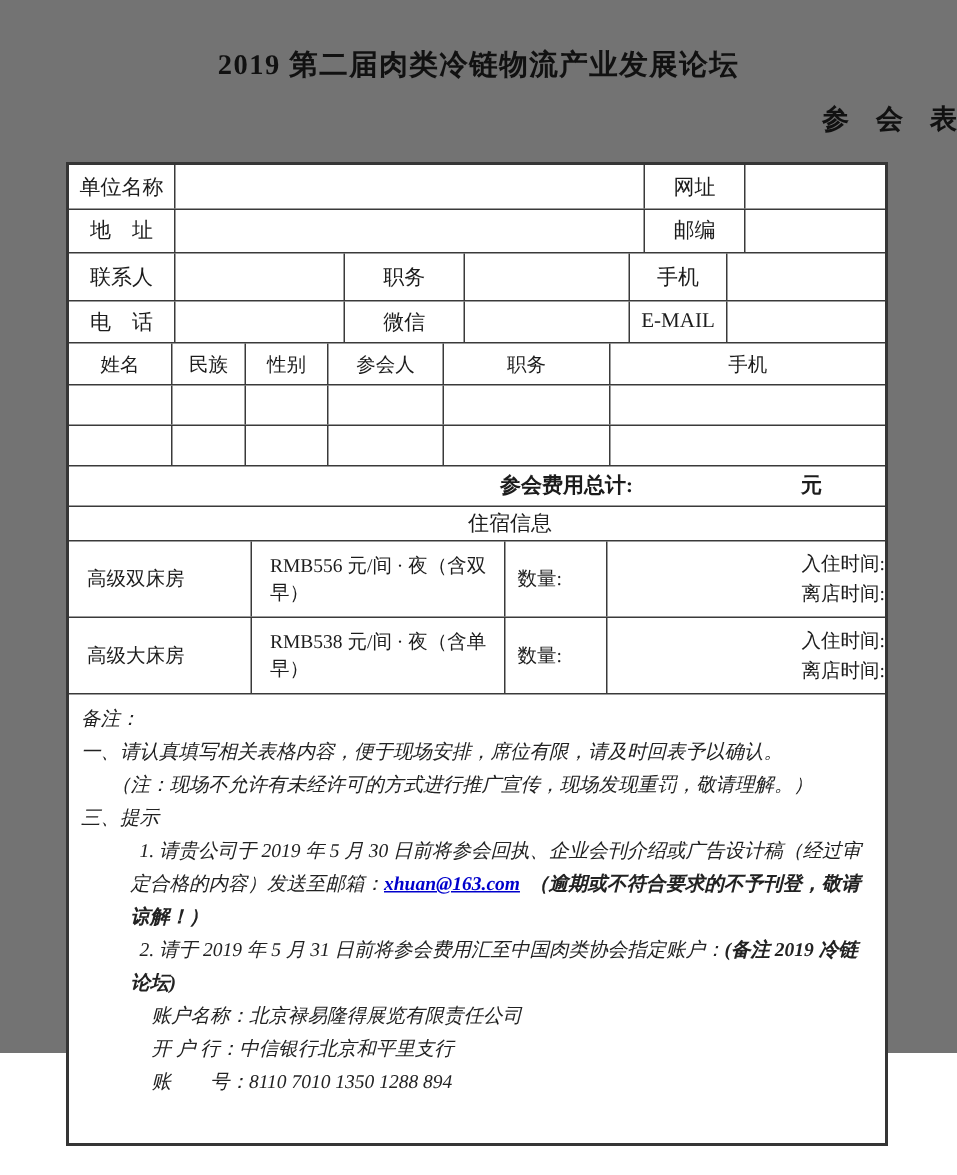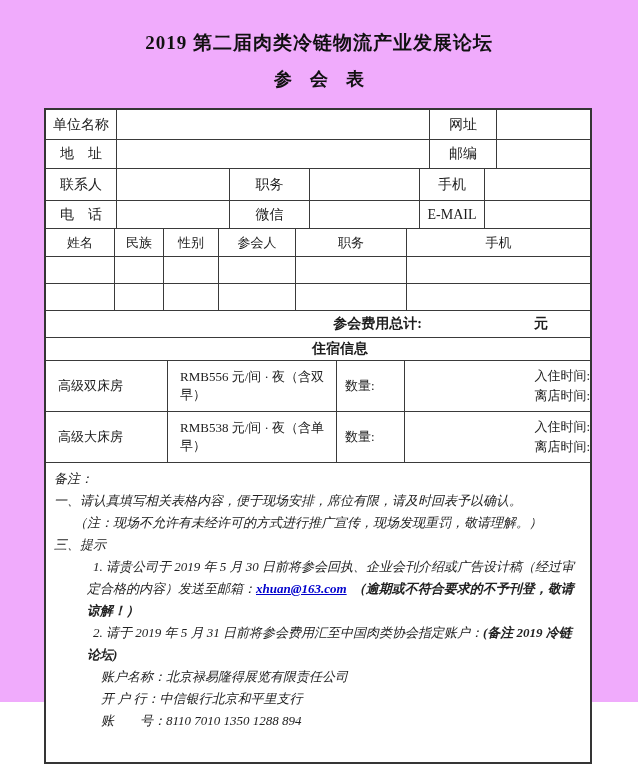--- a/index.html
+++ b/index.html
@@ -8,7 +8,7 @@
     font-family:"Liberation Serif","DejaVu Serif",serif;
     color:#1c1c1c;
   }
-  .page{position:relative;width:638px;height:702px;background:#f0abfc;}
+  .page{position:relative;width:638px;height:702px;background:#737373;}
   .doc-title{
     margin:0;padding-top:30px;text-align:center;
     font-size:19px;font-weight:bold;letter-spacing:1px;color:#111;

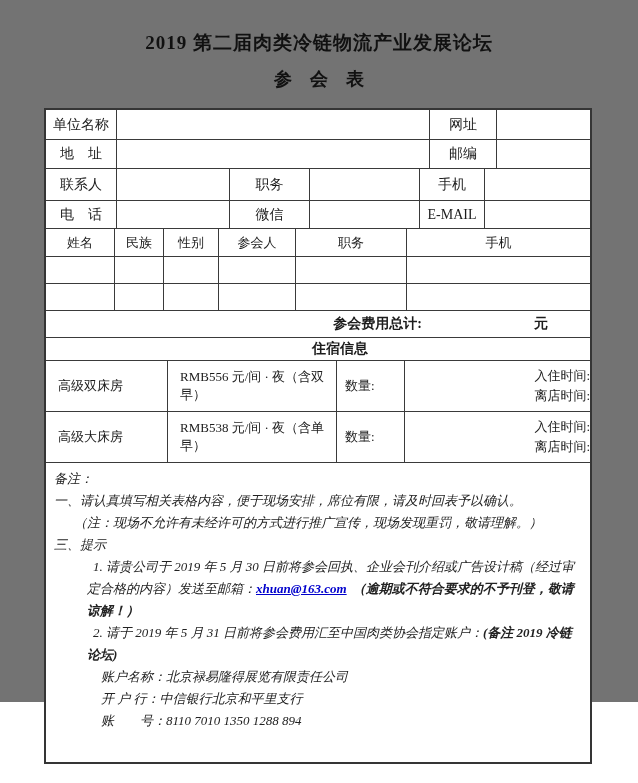--- a/index.html
+++ b/index.html
@@ -14,7 +14,7 @@
     font-size:19px;font-weight:bold;letter-spacing:1px;color:#111;
   }
   .doc-subtitle{
-    margin:11px 0 16px;text-align:center;
+    margin:11px 0 16px;text-align:right;
     font-size:18px;font-weight:bold;color:#111;
   }
   .tbl{

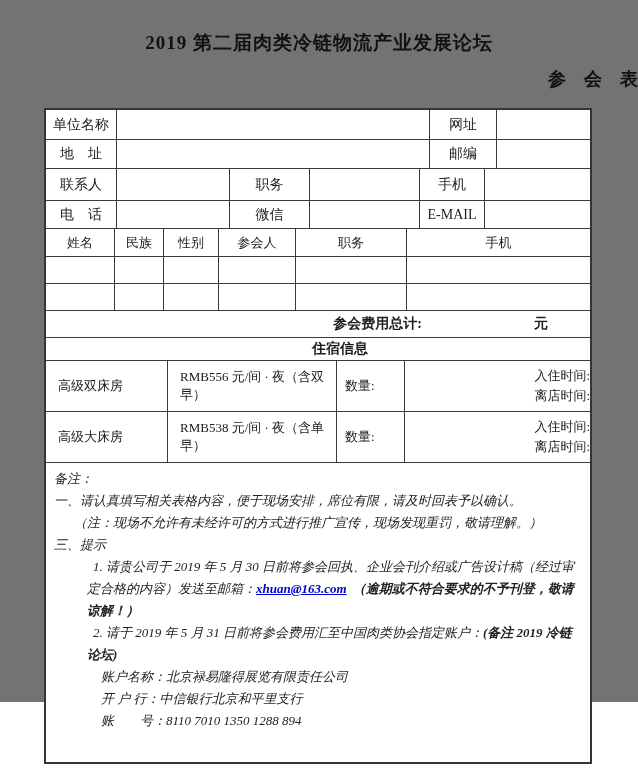--- a/index.html
+++ b/index.html
@@ -45,7 +45,7 @@
     padding-right:42px;font-weight:bold;font-size:14px;gap:30px;}
   .fee-gap{display:inline-block;width:52px;height:100%;}
   
-  .section-title{justify-content:center;font-weight:bold;font-size:14px;
+  .section-title{justify-content:center;font-weight:normal;font-size:14px;
     display:flex;align-items:center;padding-left:44px;}
   .room-name,.room-price{font-size:13px;}
   .qty{font-size:13px;justify-content:flex-start;padding-left:8px;}

